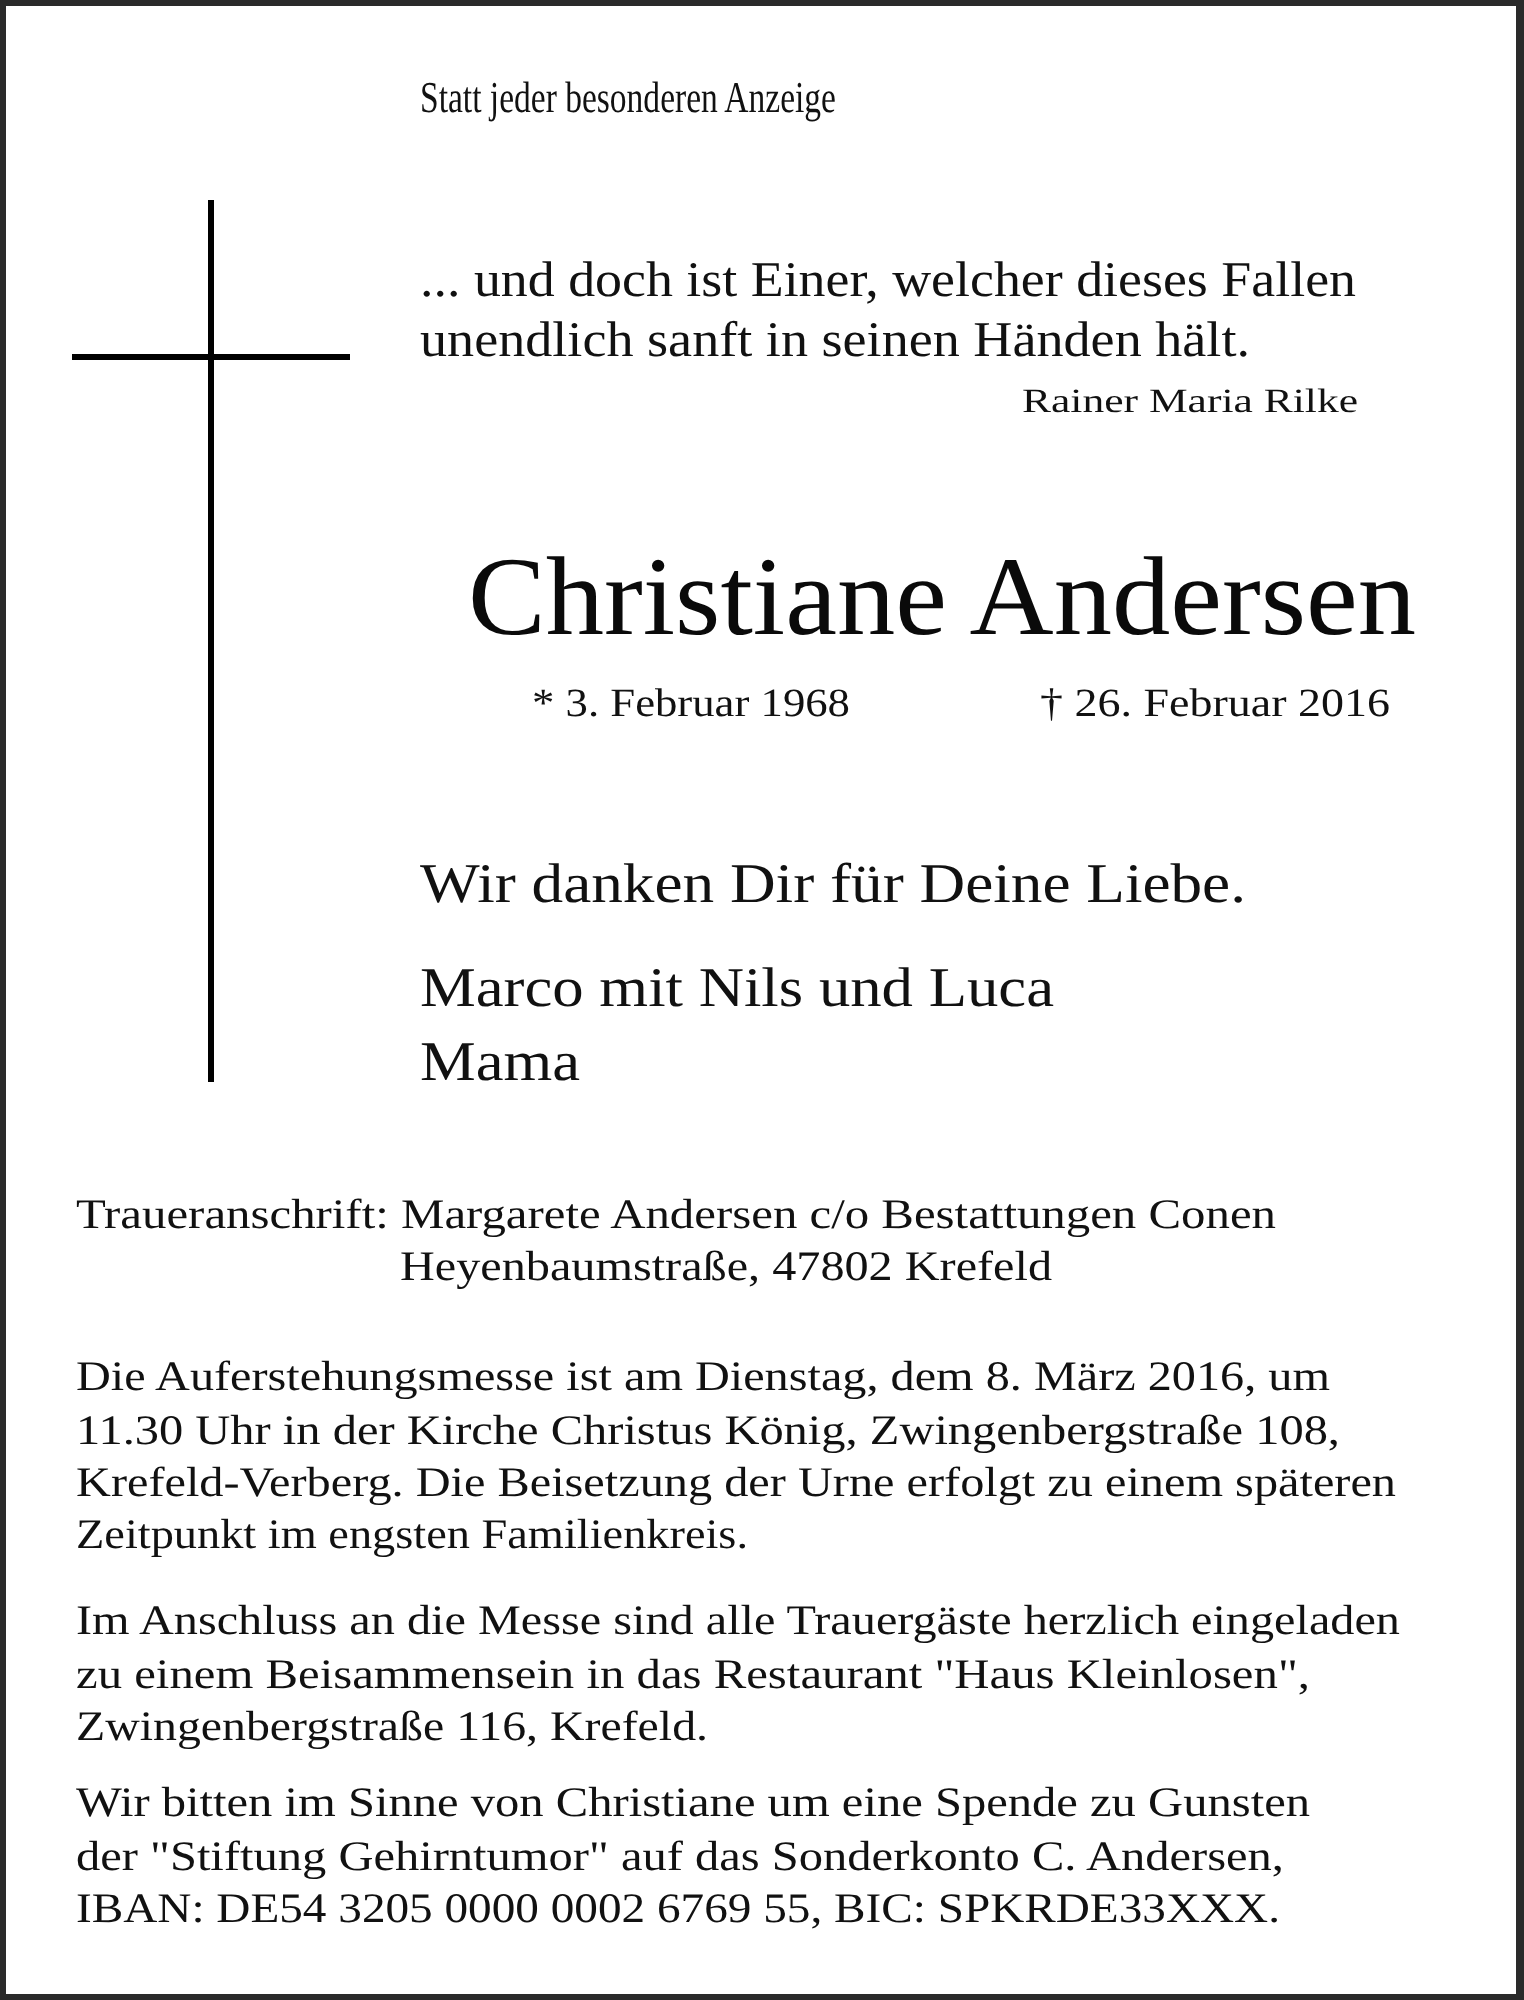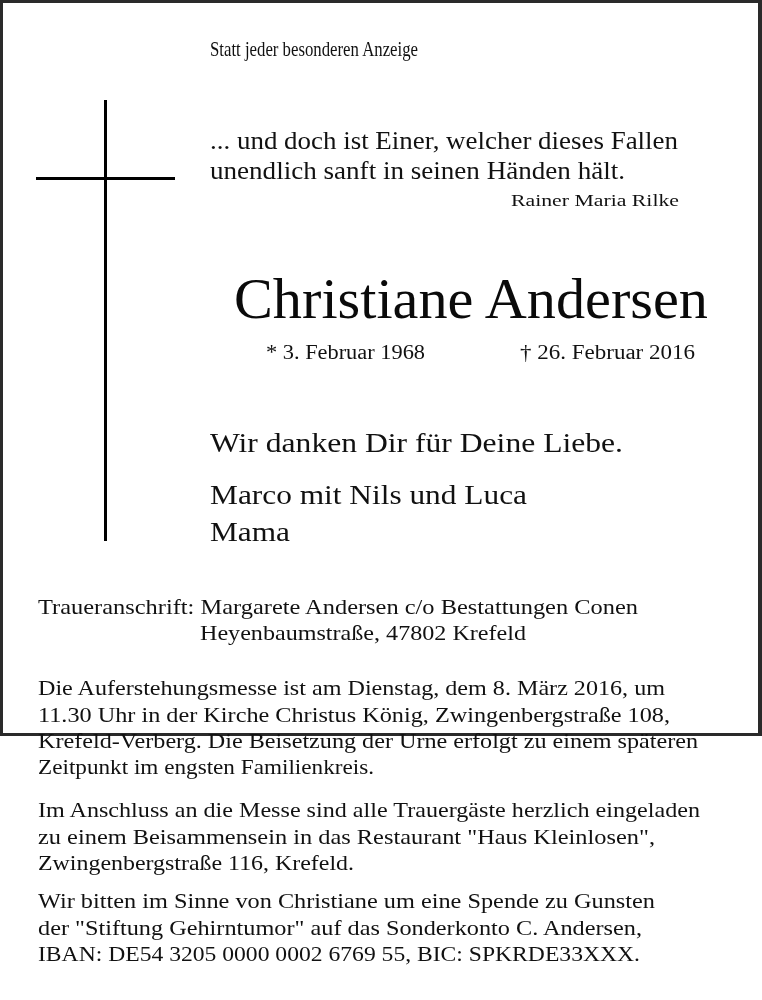--- a/index.html
+++ b/index.html
@@ -5,7 +5,7 @@
     html, body { margin: 0; padding: 0; background: #ffffff; }
     body { width: 762px; height: 1000px; position: relative; overflow: hidden; }
     .frame {
-      position: absolute; left: 0; top: 0; width: 762px; height: 736px;
+      position: absolute; left: 0; top: 0; width: 762px; height: 1000px;
       box-sizing: border-box; border: 3px solid #2a2a2a; border-right-width: 4px; border-bottom-width: 3px;
       background: #ffffff;
     }

